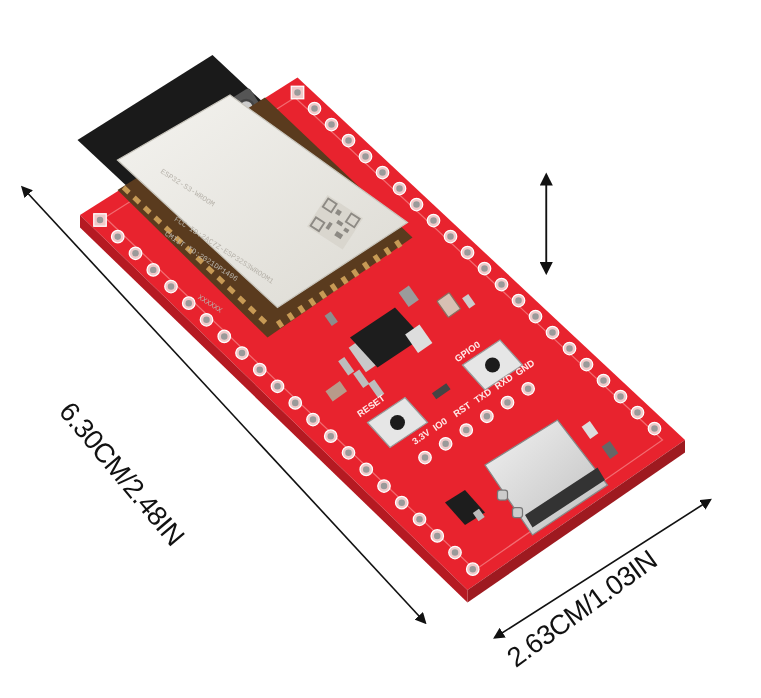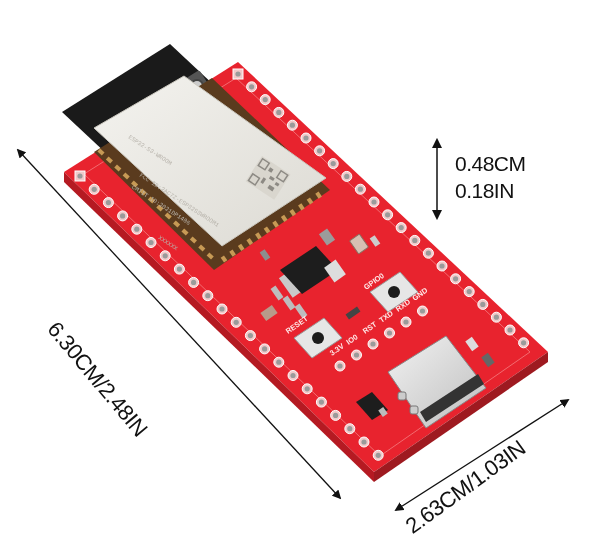--- a/index.html
+++ b/index.html
@@ -280,10 +280,6 @@
 
   <div class="dim-label" id="dim-length">6.30CM/2.48IN</div>
   <div class="dim-label" id="dim-width">2.63CM/1.03IN</div>
-  <div class="dim-label" id="dim-thick">
-    <div>0.48CM</div>
-    <div>0.18IN</div>
-  </div>
 </div>
 
 </body></html>

